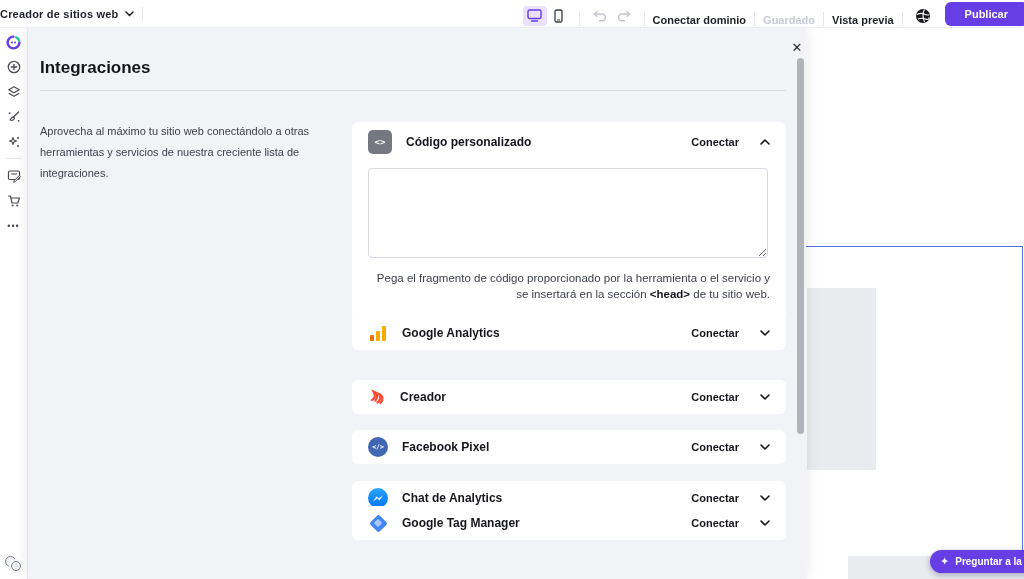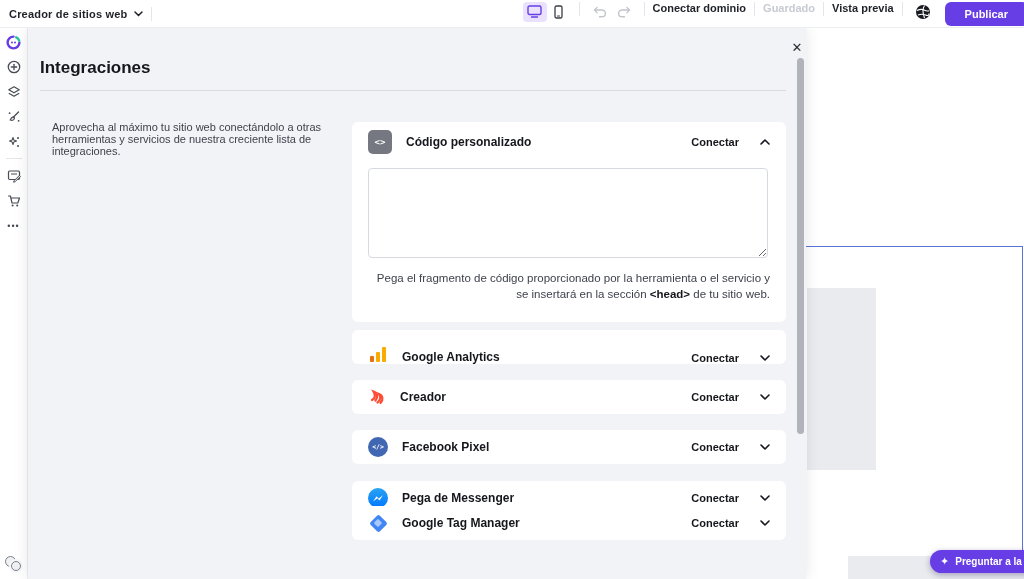--- a/index.html
+++ b/index.html
@@ -9,7 +9,7 @@
   
   .topbar { position: absolute; left: 0; top: 0; width: 1024px; height: 28px;
             background: #fff; border-bottom: 1px solid #edeef2; display: flex; align-items: center; z-index: 50; }
-  .topbar-left { display: flex; align-items: center; padding-left: 9px; gap: 6px; text-align: right; }
+  .topbar-left { display: flex; align-items: center; gap: 6px; text-align: right; }
   .app-title { font-size: 11px; font-weight: bold; color: #1f2129; letter-spacing: .2px; }
   .vdiv { width: 1px; height: 14px; background: #e4e6eb; margin: 0 8px; }
   .topbar-right { margin-left: auto; display: flex; align-items: flex-start; padding-right: 0; }

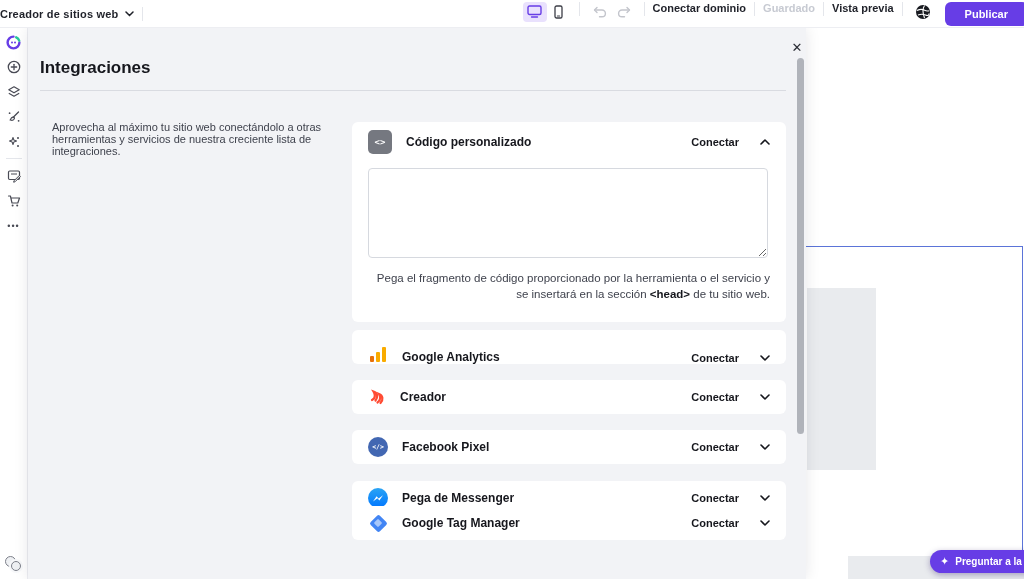--- a/index.html
+++ b/index.html
@@ -12,7 +12,7 @@
   .topbar-left { display: flex; align-items: center; gap: 6px; text-align: right; }
   .app-title { font-size: 11px; font-weight: bold; color: #1f2129; letter-spacing: .2px; }
   .vdiv { width: 1px; height: 14px; background: #e4e6eb; margin: 0 8px; }
-  .topbar-right { margin-left: auto; display: flex; align-items: flex-start; padding-right: 0; }
+  .topbar-right { margin-left: auto; display: flex; align-items: flex-end; padding-right: 0; }
   .icon-btn { width: 24px; height: 20px; border-radius: 4px; display: flex; align-items: center; justify-content: center; cursor: pointer; }
   .icon-btn.selected { background: #e9e1fd; }
   .txt-btn { font-size: 11px; font-weight: bold; color: #1f2129; cursor: pointer; white-space: nowrap; }

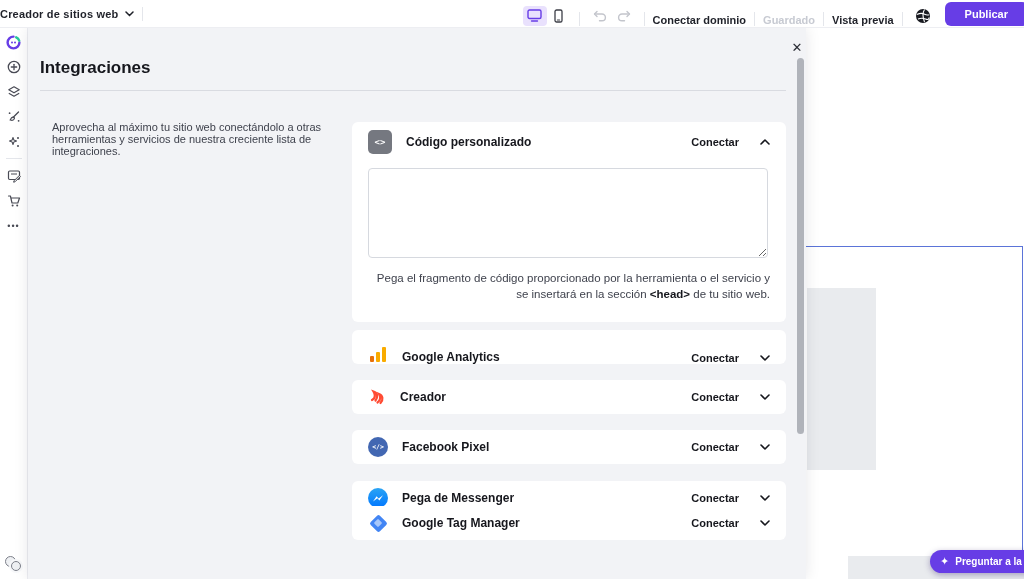--- a/index.html
+++ b/index.html
@@ -55,7 +55,7 @@
 
   .intro { position: absolute; left: 12px; top: 93px; width: 322px; }
   .intro-heading { font-size: 11px; font-weight: bold; color: #16171d; margin-bottom: 4px; }
-  .intro-body { font-size: 11px; color: #3f424d; line-height: 12px; margin-left: 12px; }
+  .intro-body { font-size: 11px; color: #3f424d; line-height: 21px; }
 
   .cards { position: absolute; left: 324px; top: 0; width: 434px; }
   .card { position: absolute; left: 0; width: 434px; background: #fff; border-radius: 6px; }

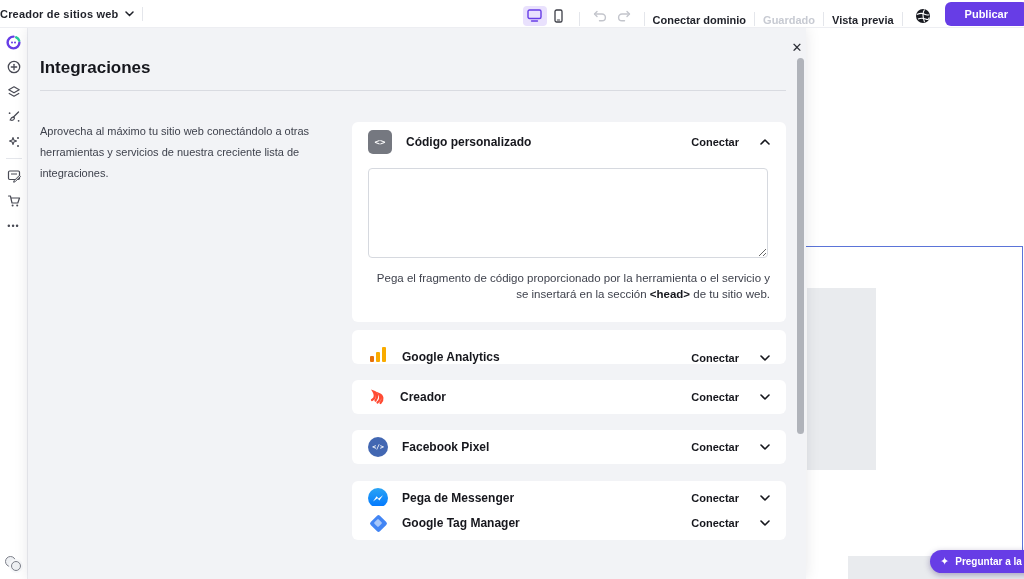--- a/index.html
+++ b/index.html
@@ -276,7 +276,7 @@
       </div>
     </div>
 
-    <div class="card row-card" style="top:302px;align-items:flex-end;">
+    <div class="card row-card" style="top:288px;">
       <span class="ga-icon">
           <i class="ga-b1"></i>
           <i class="ga-b2"></i>

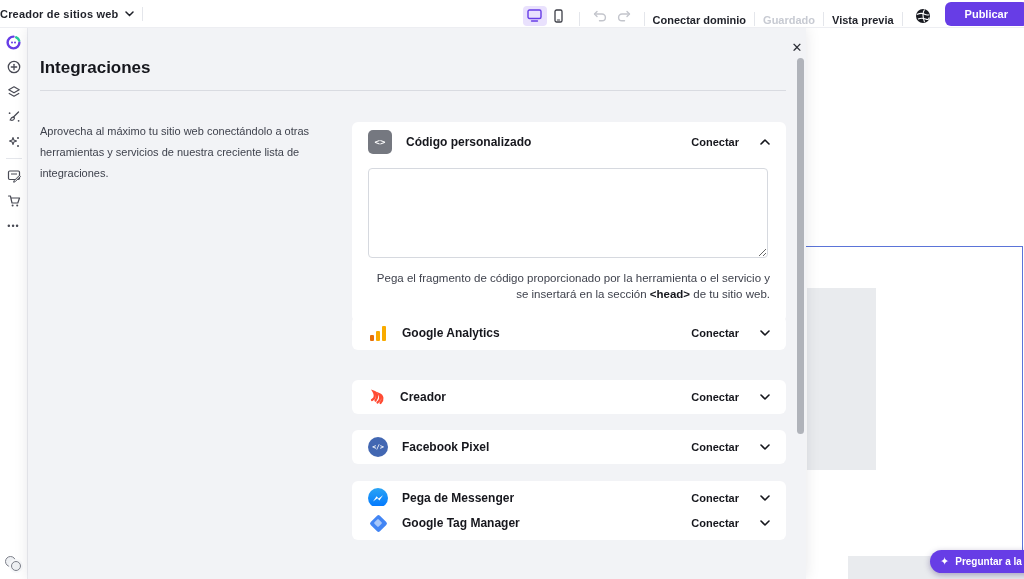--- a/index.html
+++ b/index.html
@@ -330,7 +330,7 @@
             <polygon points="1,8.5 4.6,3.2 6.6,5.4 11,2.2 7.4,7.5 5.4,5.3" fill="#fff"></polygon>
           </svg>
       </span>
-      <span class="card-name">Pega de Messenger</span>
+      <span class="card-name">Chat de Analytics</span>
       <span class="card-right">
         <span class="connect-label">Conectar</span>
         <span>

